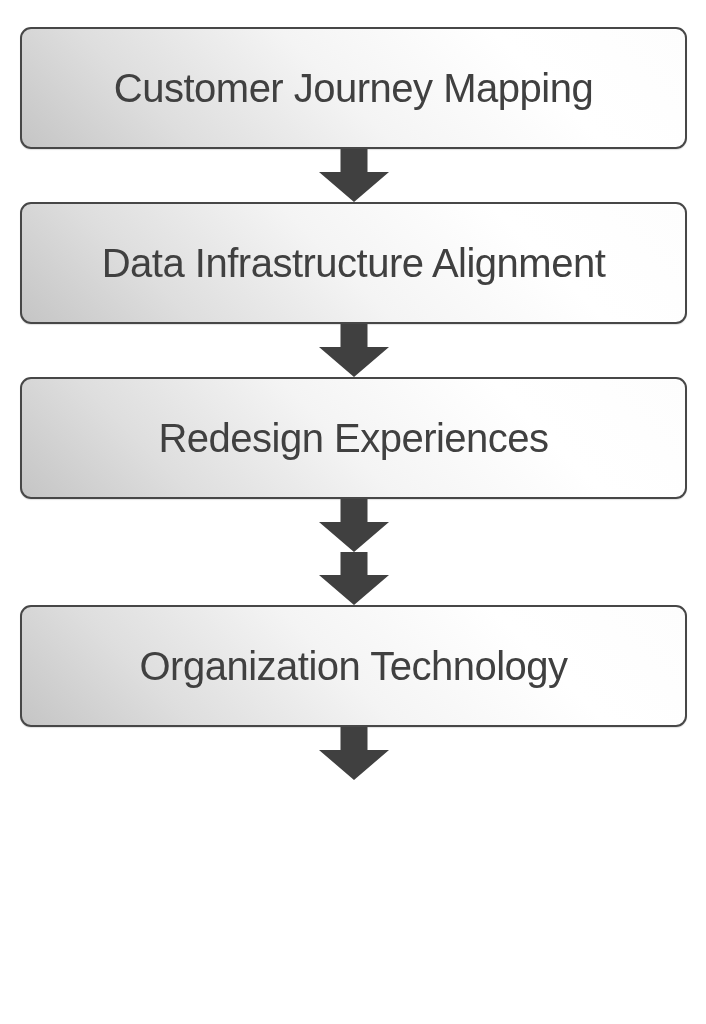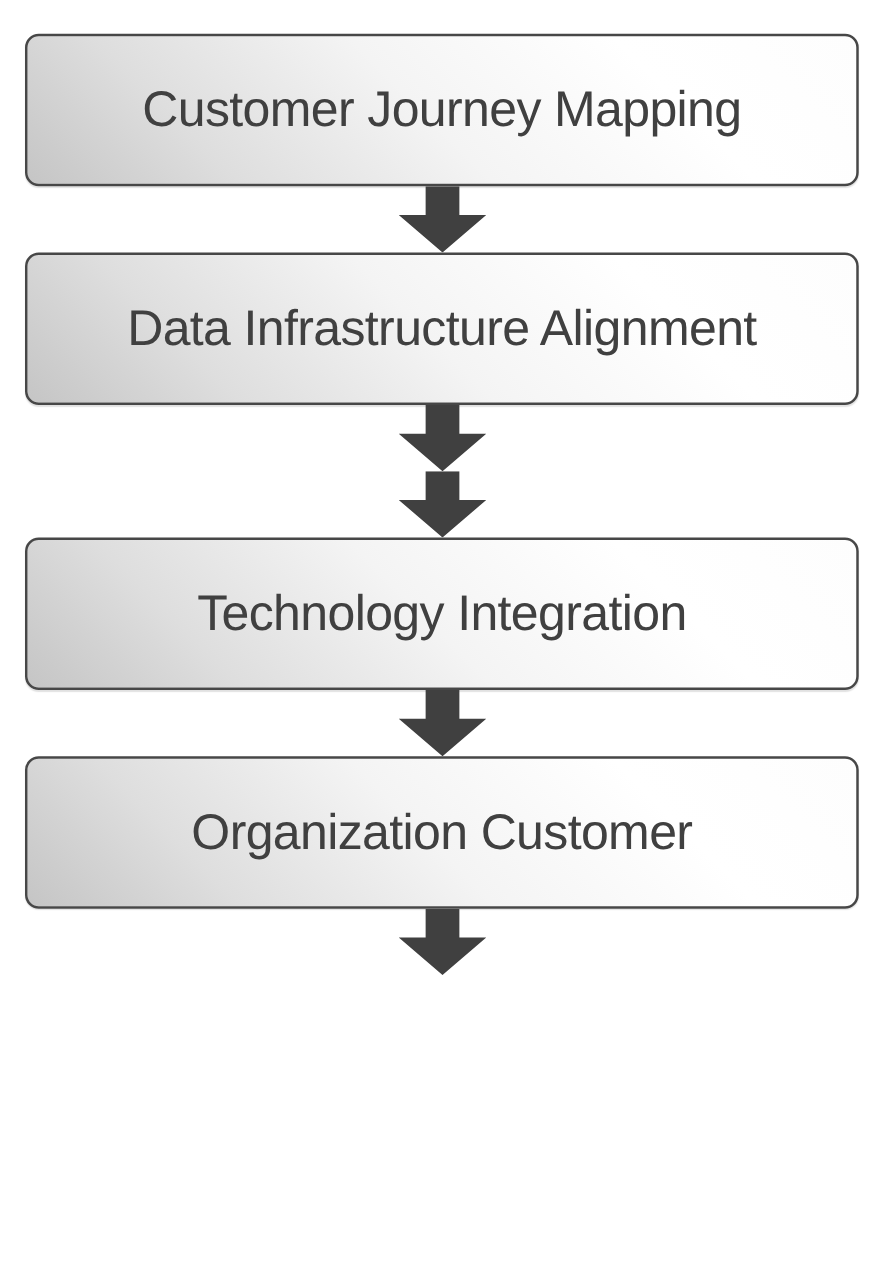--- a/index.html
+++ b/index.html
@@ -74,6 +74,9 @@
       </svg>
     </div>
 
+    <div class="step-box">
+      <span class="step-label">Redesign Experiences</span>
+    </div>
 
     <div class="arrow-wrap">
       <svg width="70" height="53" viewBox="0 0 70 53">

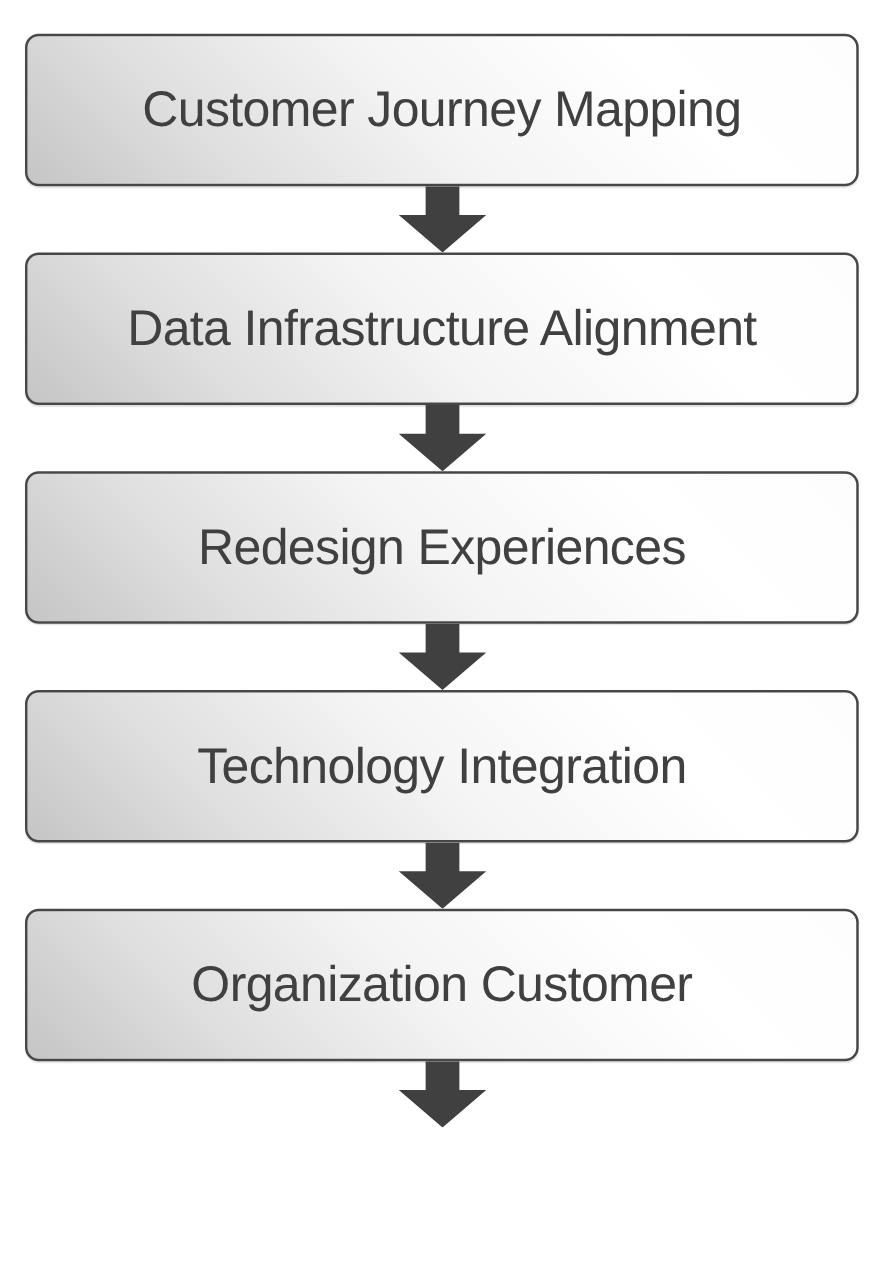--- a/index.html
+++ b/index.html
@@ -84,9 +84,6 @@
       </svg>
     </div>
 
-    <div class="step-box">
-      <span class="step-label">Technology Integration</span>
-    </div>
 
     <div class="arrow-wrap">
       <svg width="70" height="53" viewBox="0 0 70 53">

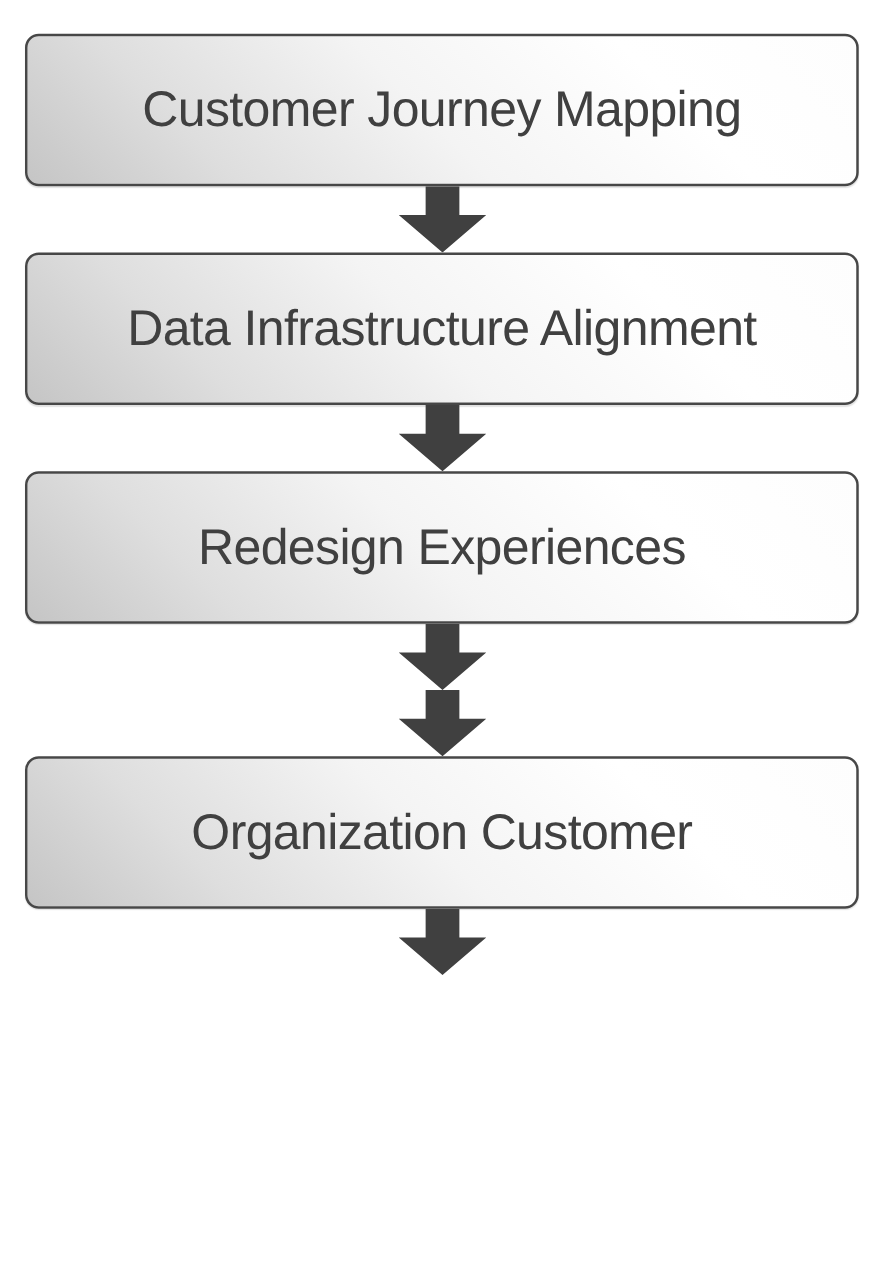--- a/index.html
+++ b/index.html
@@ -92,7 +92,7 @@
     </div>
 
     <div class="step-box">
-      <span class="step-label">Organization Customer</span>
+      <span class="step-label">Organization Technology</span>
     </div>
 
     <div class="arrow-wrap">

